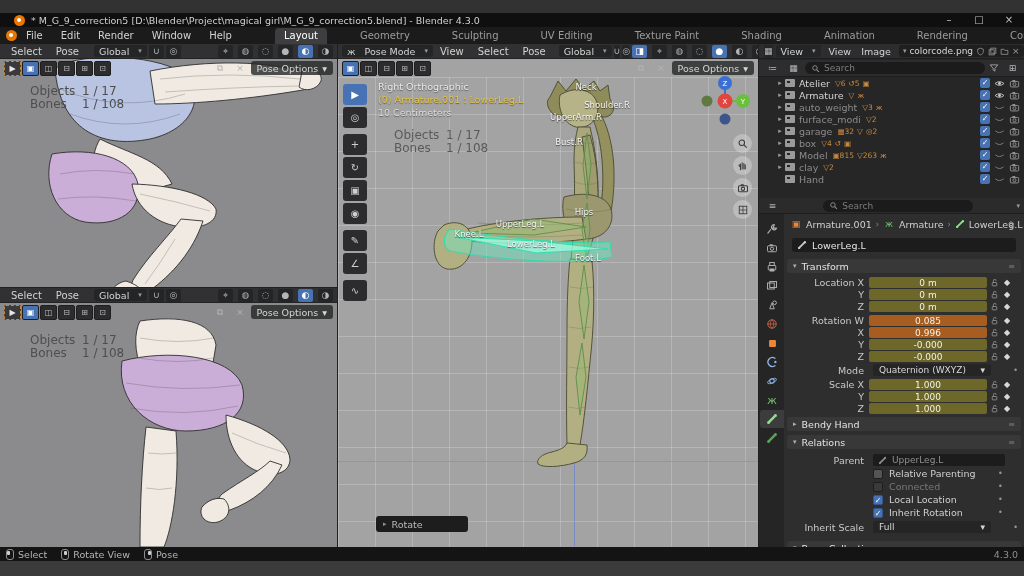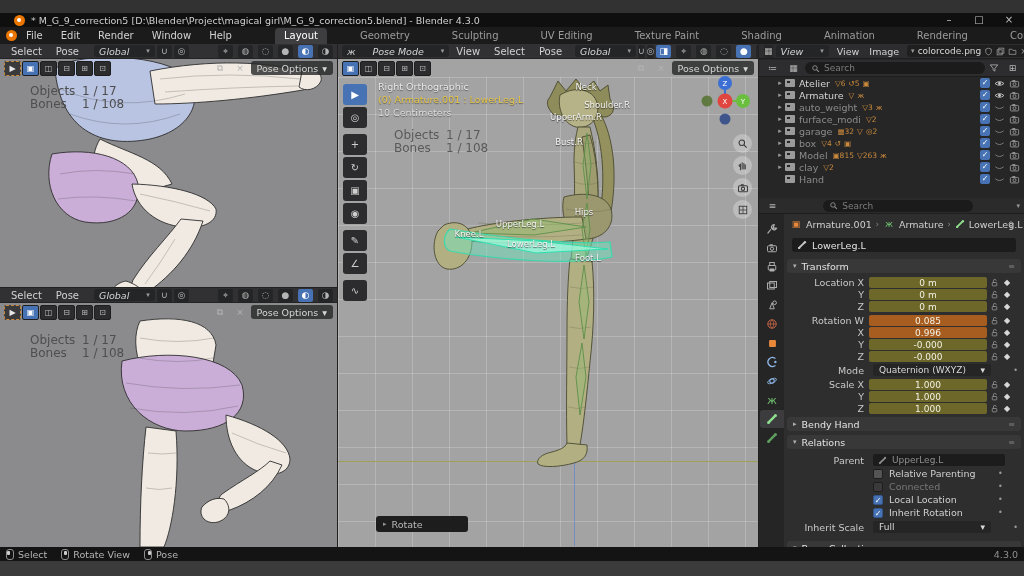--- a/index.html
+++ b/index.html
@@ -24,7 +24,7 @@
   .vp{overflow:hidden;}
   .vp-h1{position:absolute;left:0;top:0;right:0;height:15px;background:#313133;display:flex;align-items:center;padding:0 4px;z-index:6;border-bottom:1px solid #232323;}
   .vp-h1 .menu-item{padding:0 7px;font-size:10px;line-height:15px;}
-  .dd{display:inline-flex;align-items:center;gap:17px;background:#242526;border-radius:3px;height:12px;padding:0 5px;color:#d6d6d6;font-size:9.5px;white-space:nowrap;font-style:italic;}
+  .dd{display:inline-flex;align-items:center;gap:9px;background:#242526;border-radius:3px;height:12px;padding:0 5px;color:#d6d6d6;font-size:9.5px;white-space:nowrap;}
   .dd .car{font-size:7px;color:#9a9a9a;}
   .hbtn{display:inline-flex;width:15px;height:13px;align-items:center;justify-content:center;background:#242526;border-radius:2px;margin-left:2px;color:#b5b5b5;font-size:9px;}
   .hbtn.on{background:#4772b3;color:#fff;}

